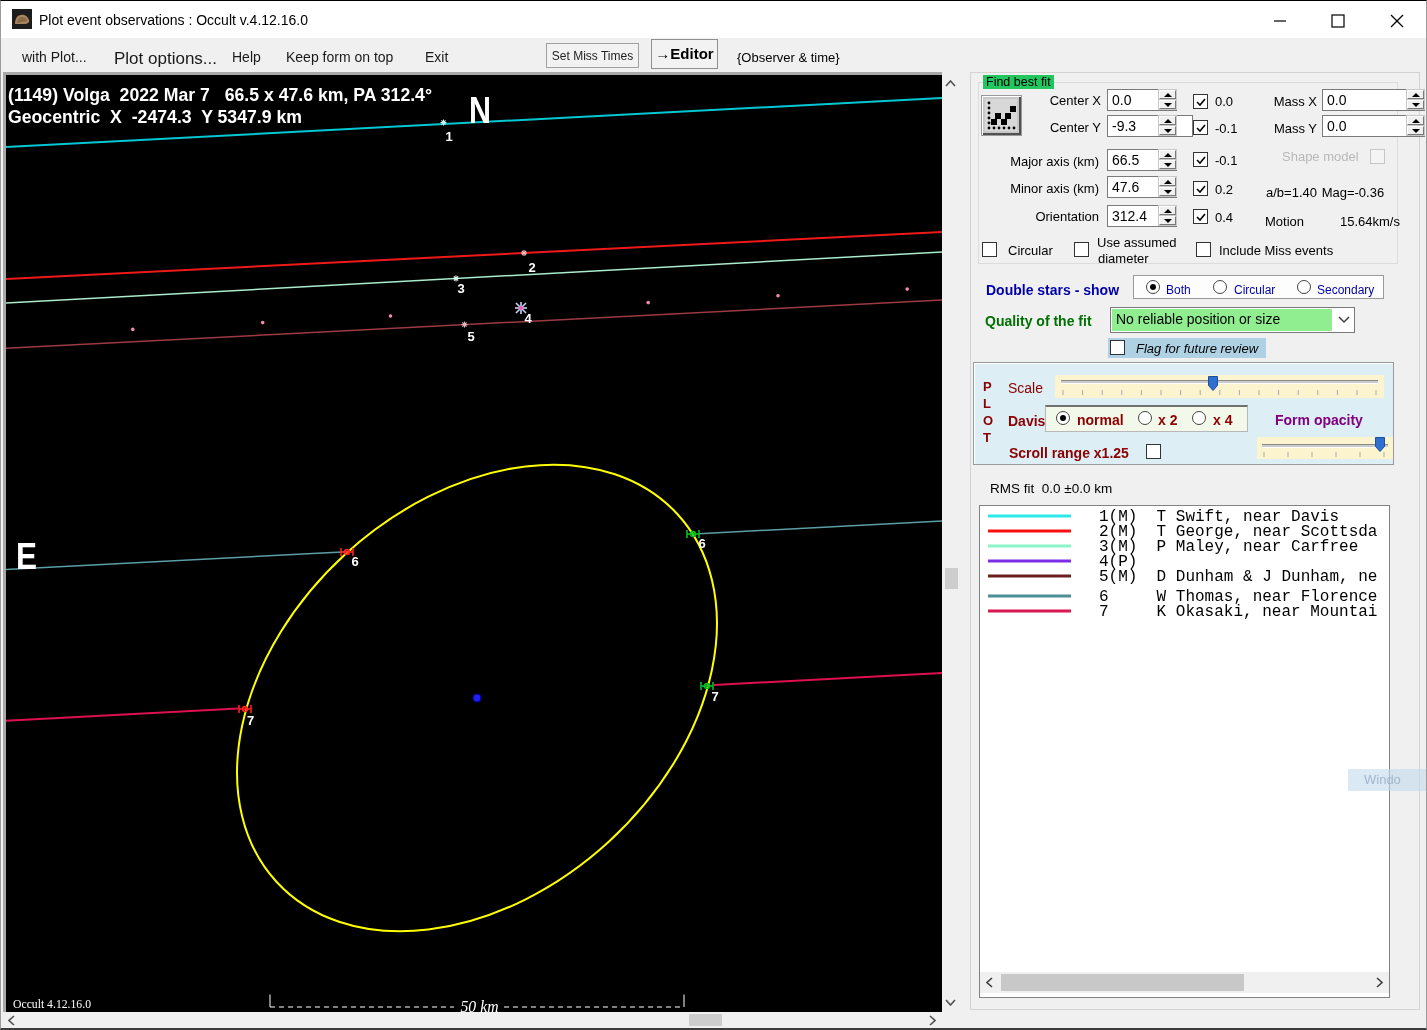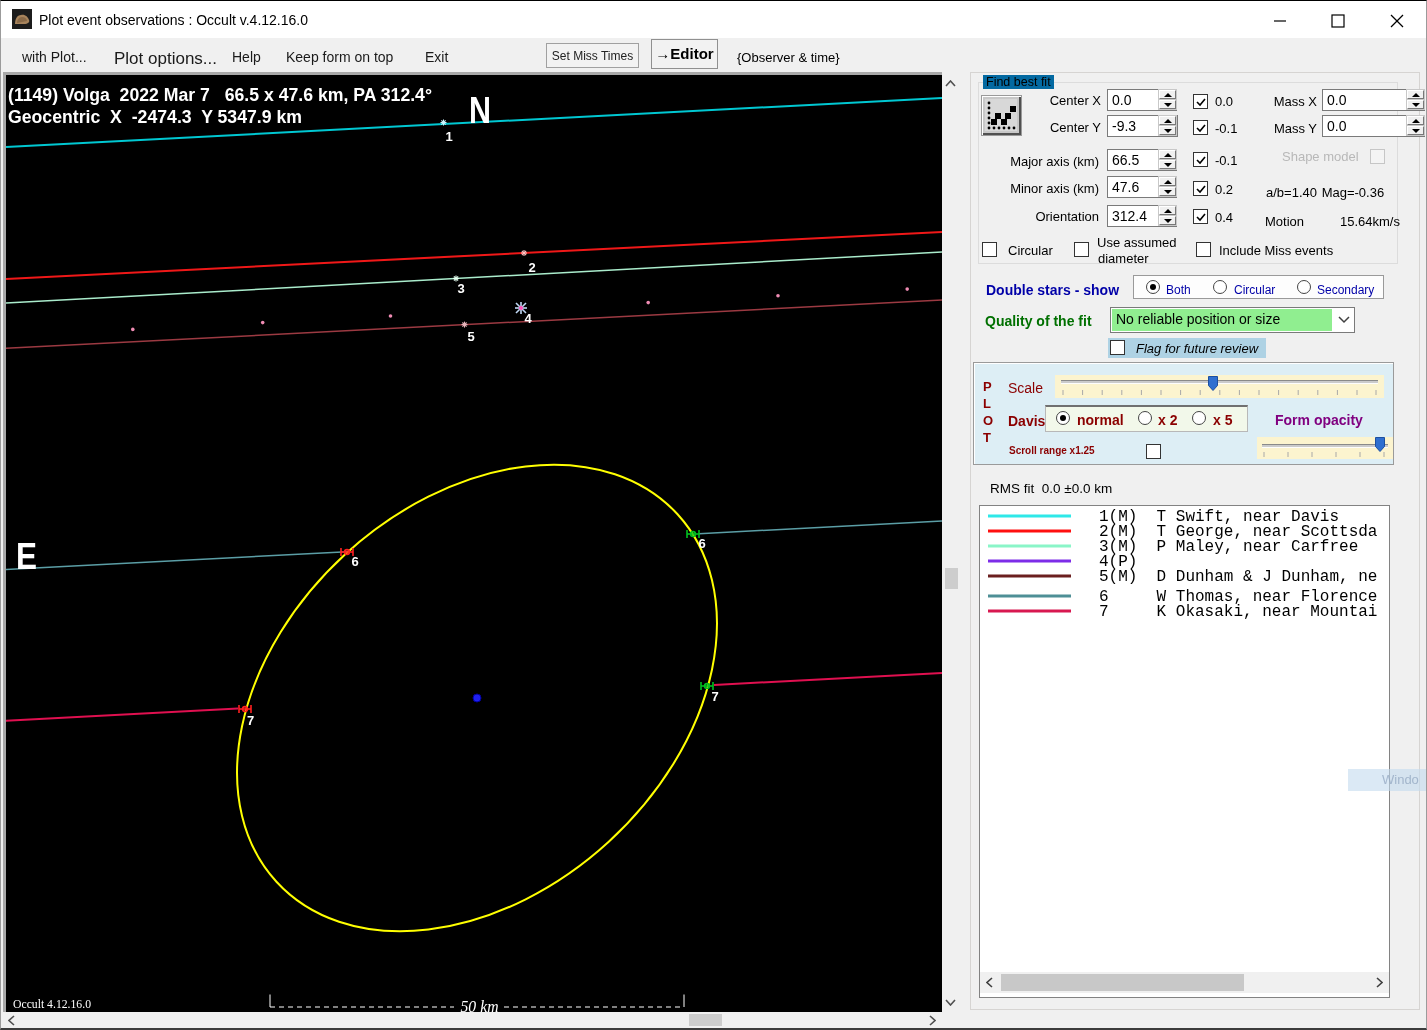--- a/index.html
+++ b/index.html
@@ -180,7 +180,7 @@
 <div class="abs" style="left:969px;top:71px;width:450px;height:938px;border:1px solid #d6d4d2;background:#f0f0f0"></div>
 
 <div class="abs" style="left:977px;top:81px;width:420px;height:182px;border:1px solid #dcdcdc"></div>
-<div class="lbl" style="left:982px;top:74px;background:#0369a1;padding:0 3px;font-size:12.5px">Find best fit</div>
+<div class="lbl" style="left:982px;top:74px;background:#22c55e;padding:0 3px;font-size:12.5px">Find best fit</div>
 
 <div class="abs" style="left:980px;top:94px;width:41px;height:41px;background:#c8c8c8;border:1px solid #9a9a9a;box-shadow:inset 1px 1px 0 #fff,inset -2px -2px 0 #505050">
   <svg width="39" height="39">

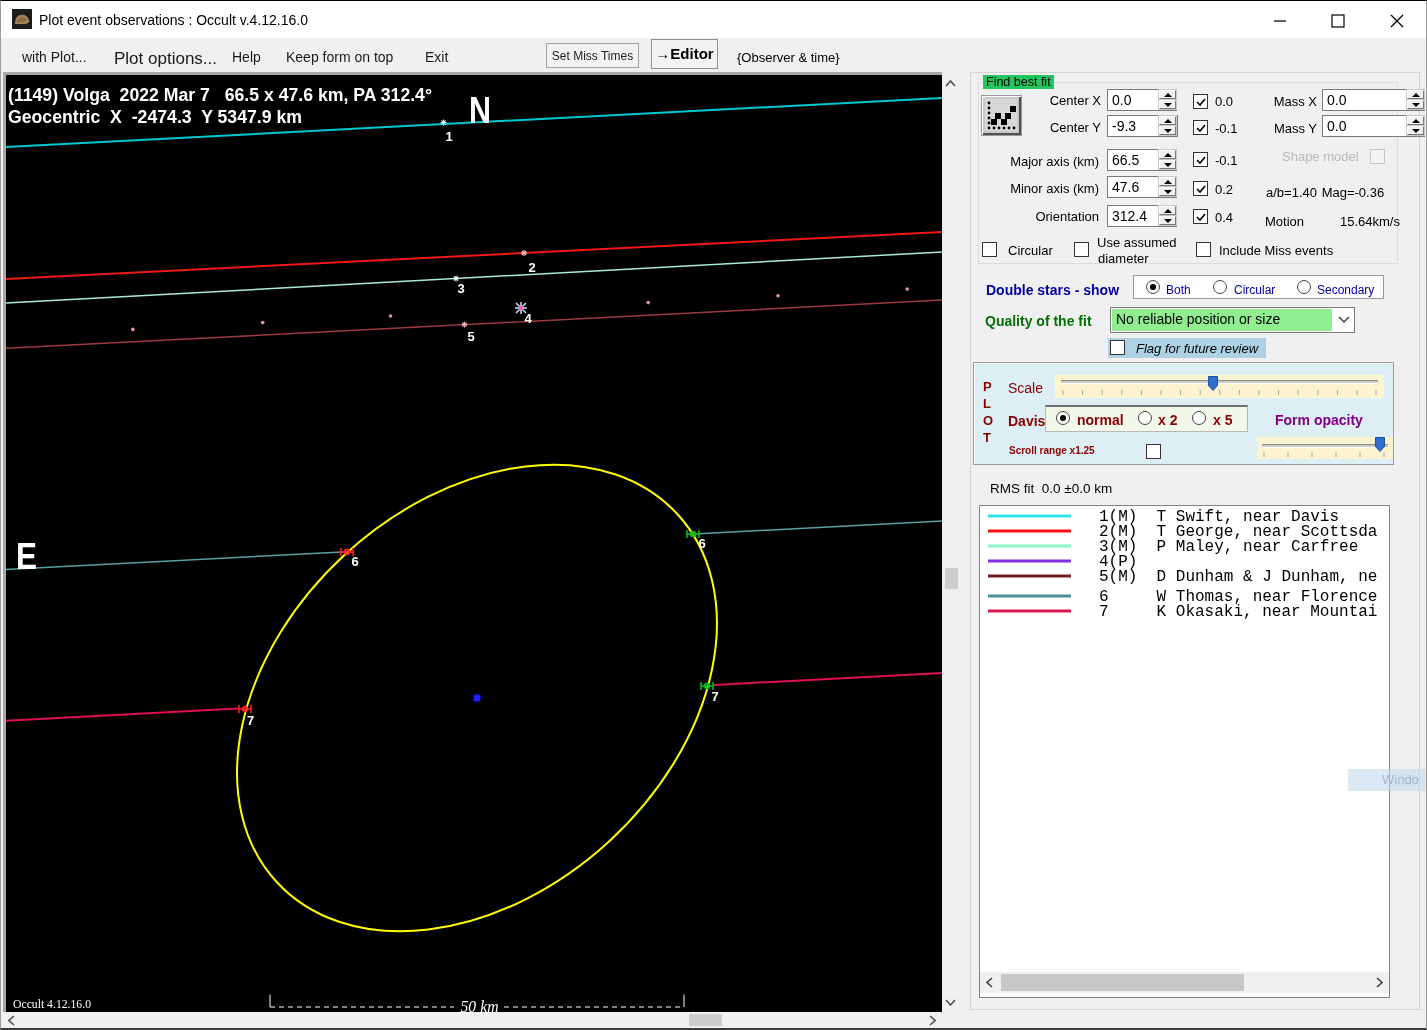--- a/index.html
+++ b/index.html
@@ -212,7 +212,7 @@
 <div class="lbl" style="left:1098px;top:180px;transform:translateX(-100%)">Minor axis (km)</div>
 <div class="lbl" style="left:1098px;top:208px;transform:translateX(-100%)">Orientation</div>
 <div class="input" style="left:1106px;top:88px;width:70px;height:22px">0.0</div>
-<div class="input" style="left:1106px;top:114px;width:71px;height:22px">-9.3</div>
+<div class="input" style="left:1106px;top:114px;width:86px;height:22px">-9.3</div>
 <div class="input" style="left:1106px;top:148px;width:70px;height:22px">66.5</div>
 <div class="input" style="left:1106px;top:175px;width:70px;height:22px">47.6</div>
 <div class="input" style="left:1106px;top:204px;width:70px;height:22px">312.4</div>

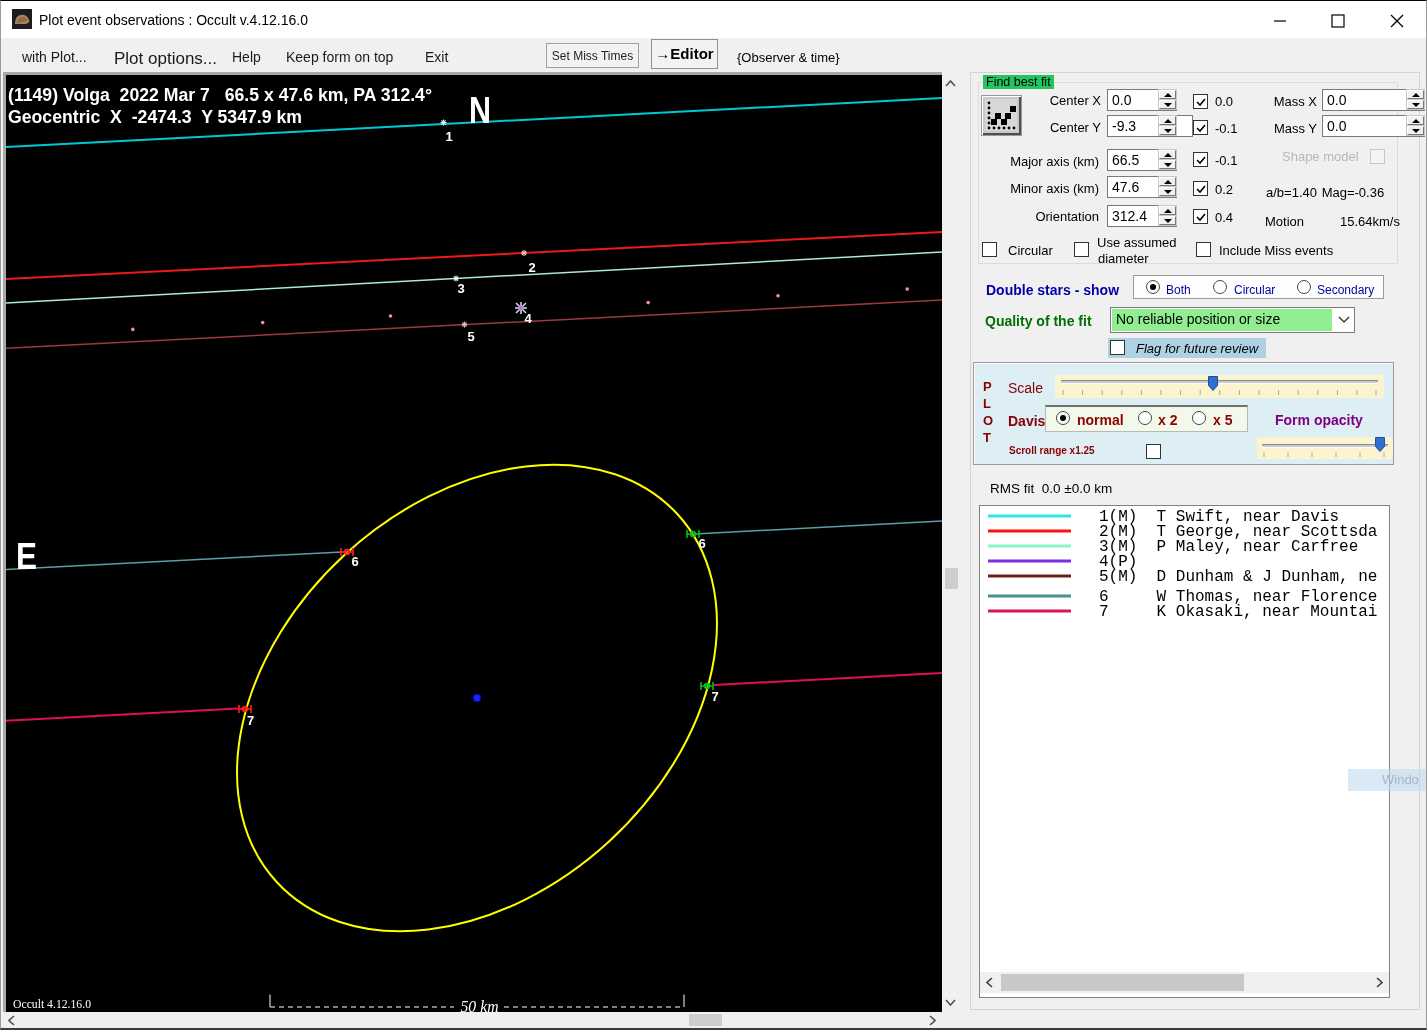--- a/index.html
+++ b/index.html
@@ -326,7 +326,7 @@
 <div class="radio" style="left:1137px;top:410px"></div>
 <div class="abs" style="left:1157px;top:411px;font-size:14px;font-weight:bold;color:#8b0000">x 2</div>
 <div class="radio" style="left:1191px;top:410px"></div>
-<div class="abs" style="left:1212px;top:411px;font-size:14px;font-weight:bold;color:#8b0000">x 5</div>
+<div class="abs" style="left:1212px;top:411px;font-size:14px;font-weight:bold;color:#8b0000">x 4</div>
 <div class="abs" style="left:1274px;top:411px;font-size:14px;font-weight:bold;color:#800080">Form opacity</div>
 <div class="abs" style="left:1256px;top:436px;width:136px;height:22px;background:#fcf4cf">
   <div class="abs" style="left:5px;top:7px;width:126px;height:4px;background:#cbcbcb;border-top:1px solid #8a8a8a;border-bottom:1px solid #fdfdfd"></div>

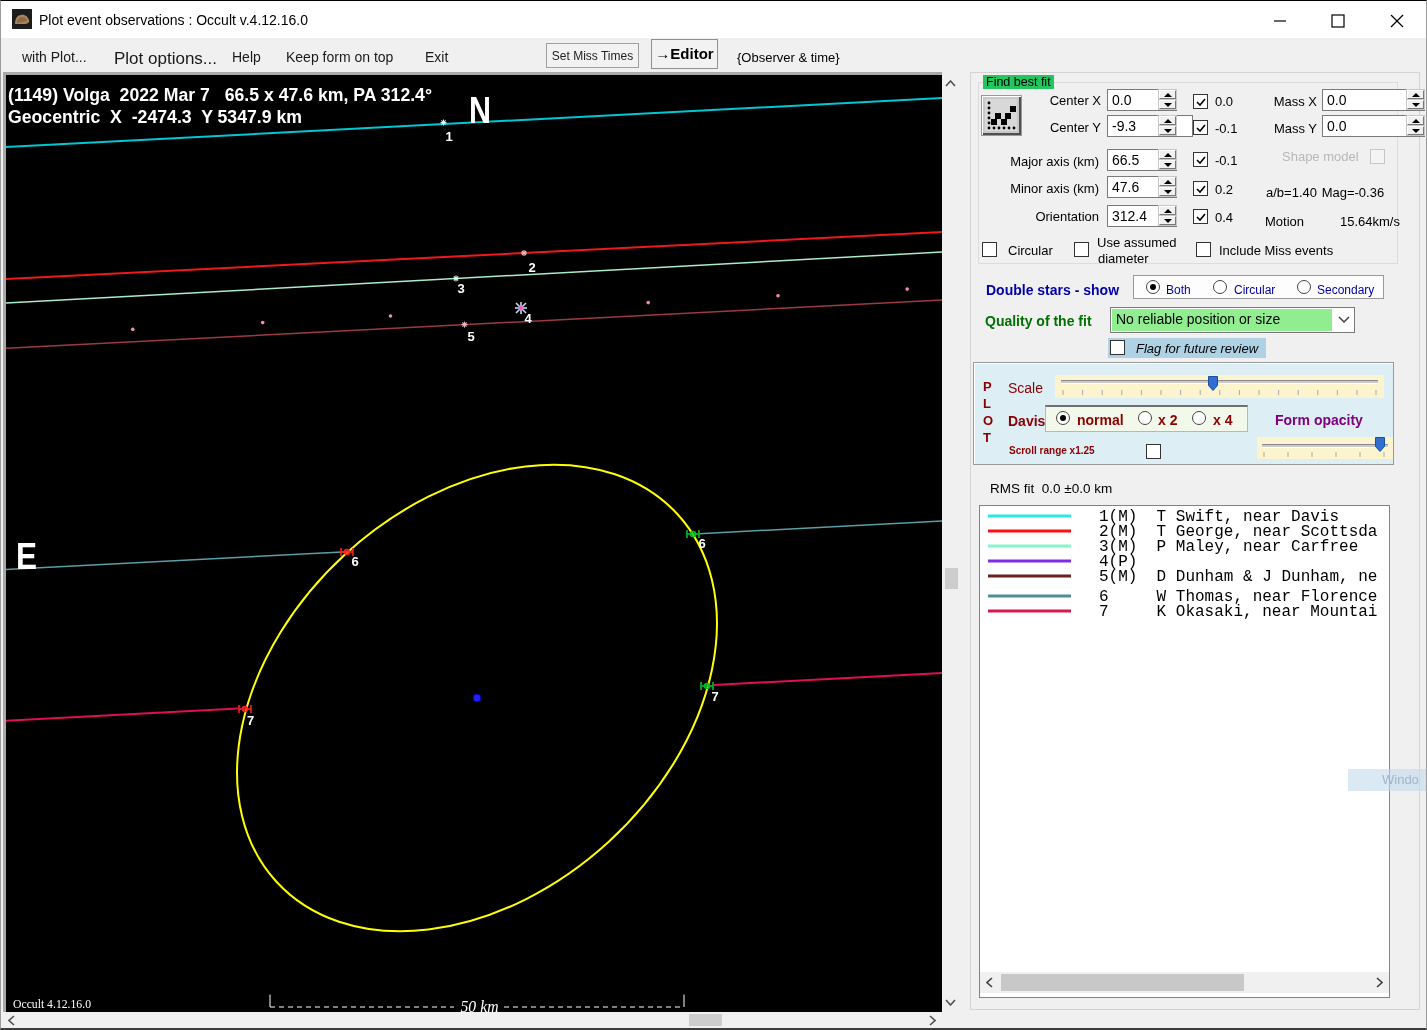--- a/index.html
+++ b/index.html
@@ -344,7 +344,7 @@
       <path d="M0.5 0.5 h9 v9 l-4.5 5 l-4.5 -5 z" fill="#2f6fd0" stroke="#1c4fa0"></path>
     </svg>
 </div>
-<div class="abs" style="left:1008px;top:444px;font-size:10px;font-weight:bold;color:#8b0000">Scroll range x1.25</div>
+<div class="abs" style="left:1008px;top:444px;font-size:14px;font-weight:bold;color:#8b0000">Scroll range x1.25</div>
 <div class="cb" style="left:1145px;top:443px"></div>
 
 <div class="abs" style="left:989px;top:480px;font-size:13.5px;color:#000">RMS fit&nbsp; 0.0 ±0.0 km</div>

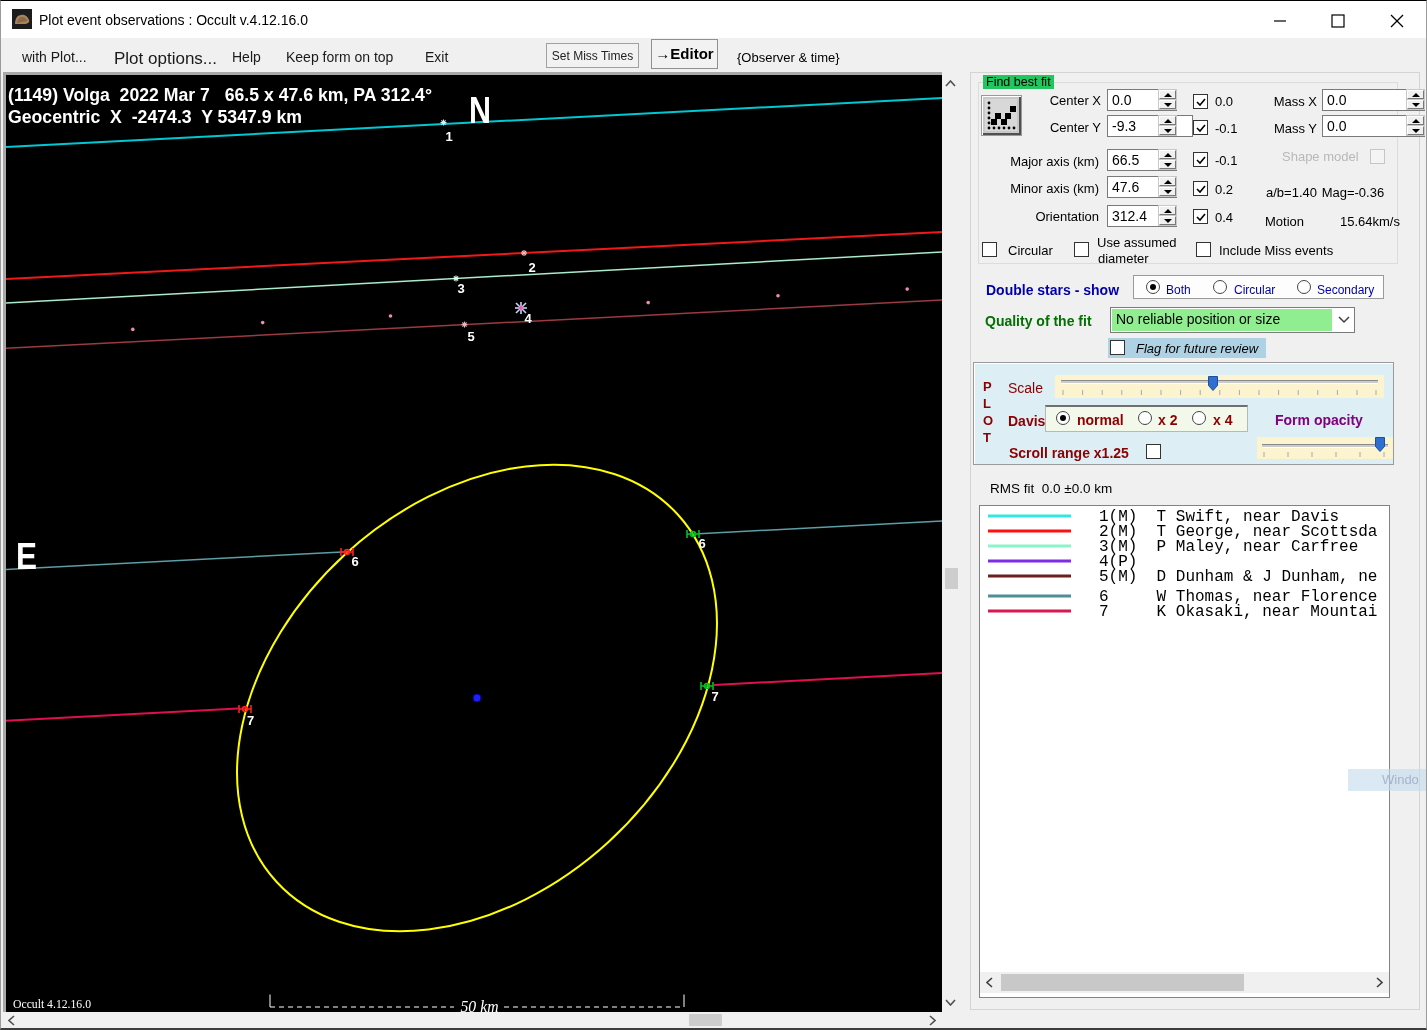--- a/index.html
+++ b/index.html
@@ -381,7 +381,7 @@
     </svg>
 </div>
 
-<div class="abs" style="left:1347px;top:768px;width:80px;height:22px;background:rgba(195,218,238,0.6);color:rgba(150,170,195,0.8);font-size:13px;padding:3px 0 0 34px">Windo</div>
+<div class="abs" style="left:1347px;top:768px;width:80px;height:22px;background:rgba(195,218,238,0.6);color:rgba(150,170,195,0.8);font-size:13px;padding:3px 0 0 16px">Windo</div>
 
 <div class="spin" style="left:1158px;top:89px">
     <div class="spinbtn">

